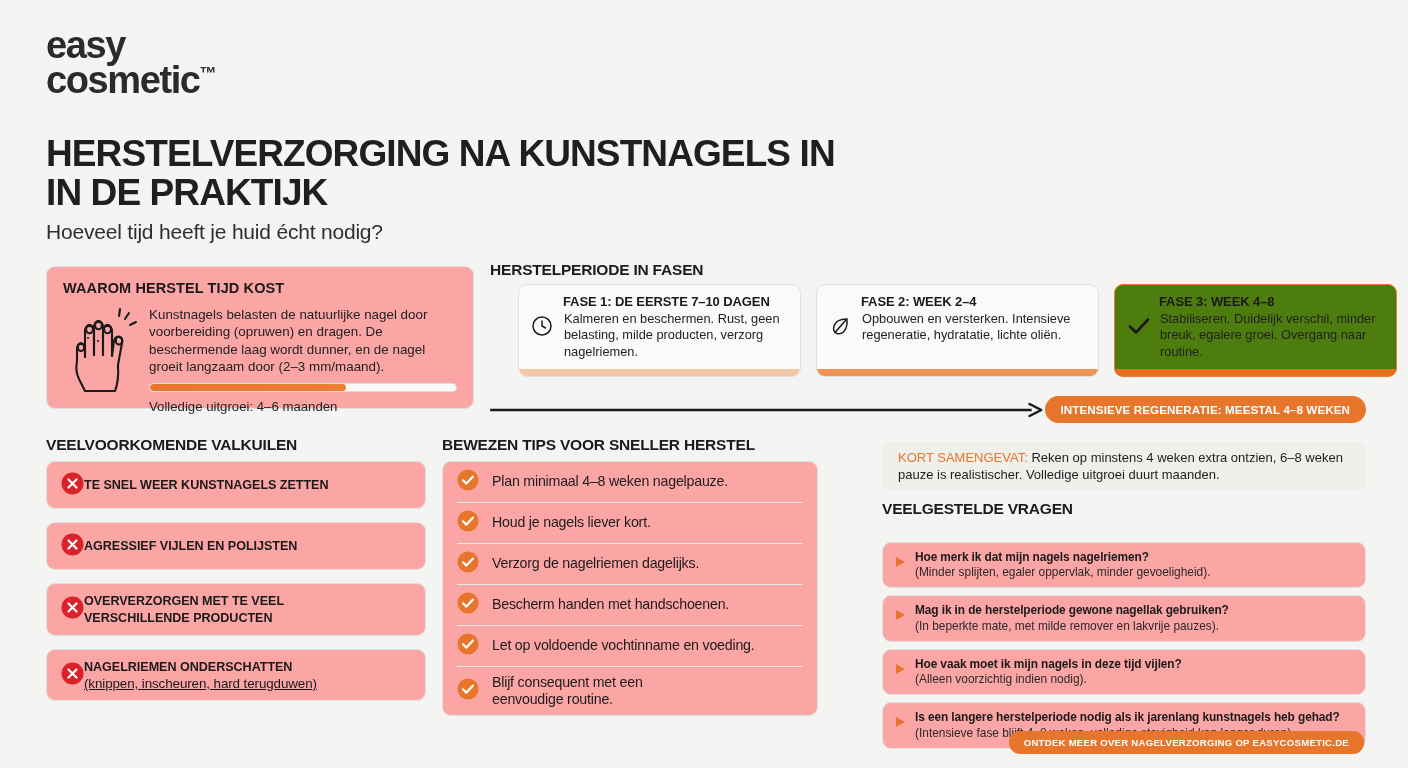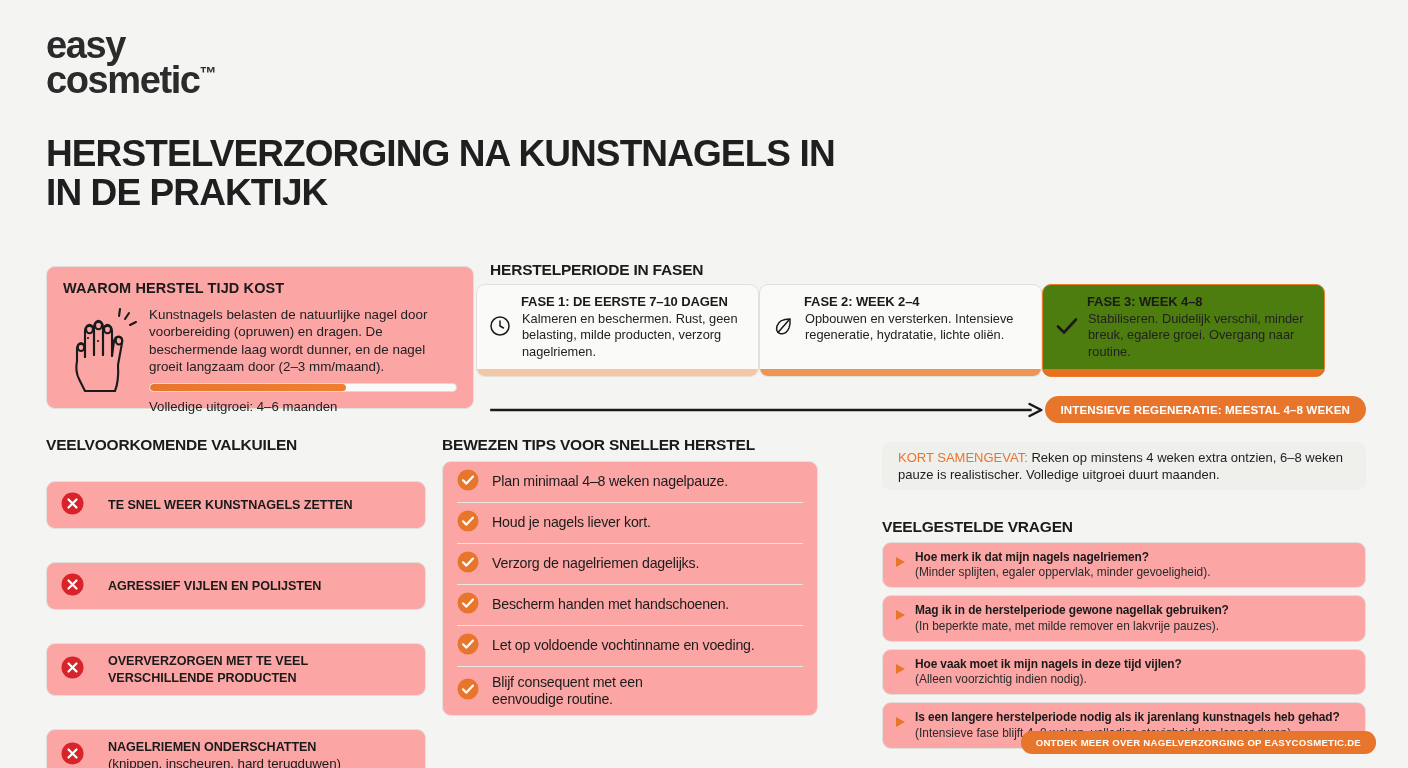--- a/index.html
+++ b/index.html
@@ -119,6 +119,7 @@
   <div class="title-wrap">
     <div class="title">HERSTELVERZORGING NA KUNSTNAGELS IN</div>
     <div class="title">IN DE PRAKTIJK</div>
+    <div class="subtitle">Hoeveel tijd heeft je huid écht nodig?</div>
   </div>
 
   <div class="card why-box">

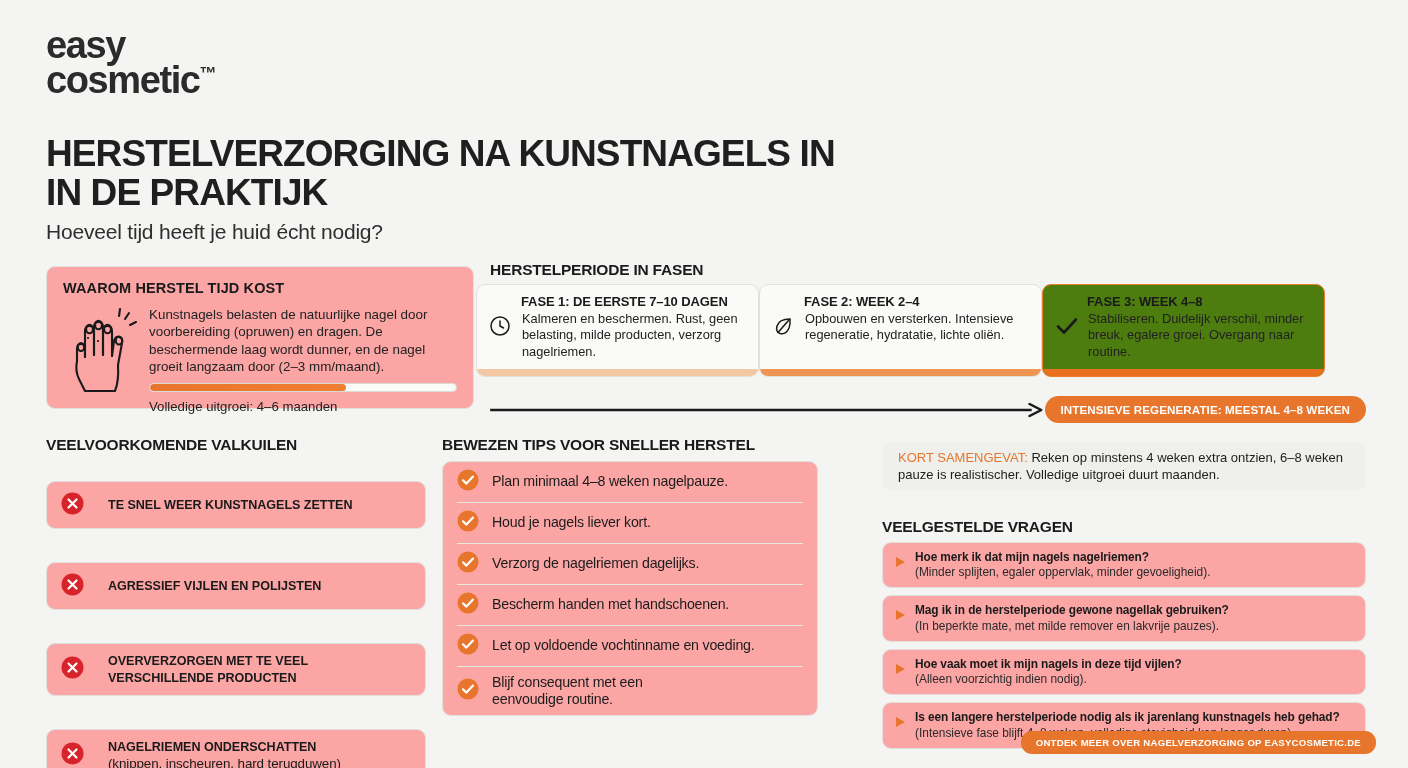--- a/index.html
+++ b/index.html
@@ -46,7 +46,7 @@
 
   
   .phase-head { position: absolute; left: 490px; top: 261px; }
-  .phases { position: absolute; left: 476px; top: 284px; display: flex; }
+  .phases { position: absolute; left: 518px; top: 284px; display: flex; gap: 15px; }
   .phase { width: 283px; height: 93px; border-radius: 9px;
     background: #FAFAF8; border: 1px solid #E0E0DC; position: relative;
     padding: 9px 12px 0 12px; overflow: hidden; }

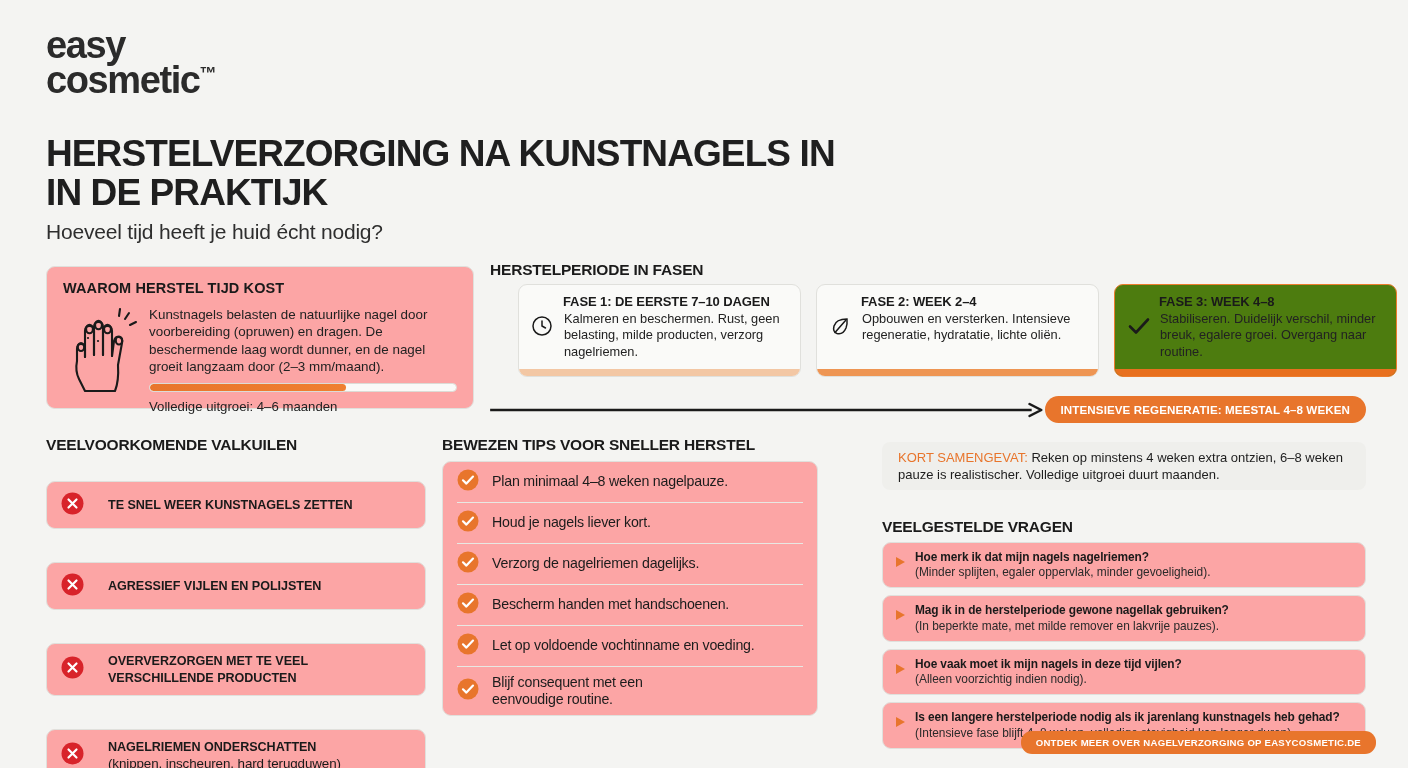--- a/index.html
+++ b/index.html
@@ -72,8 +72,8 @@
   .pit-head { position: absolute; left: 46px; top: 436px; }
   .pitfalls { position: absolute; left: 46px; top: 461px; width: 380px;
     display: flex; flex-direction: column; gap: 13px; }
-  .pit { min-height: 48px; display: flex; align-items: center; gap: 24px;
-    padding: 9px 14px; margin-top: 20px; }
+  .pit { min-height: 48px; display: flex; align-items: center; gap: 0;
+    padding: 9px 14px; }
   .pit-txt { font-weight: 800; font-size: 12.6px; line-height: 1.32; letter-spacing: -0.05px; }
   .pit-sub { font-weight: 400; font-size: 13.4px; letter-spacing: -0.1px; text-decoration: underline; }
 

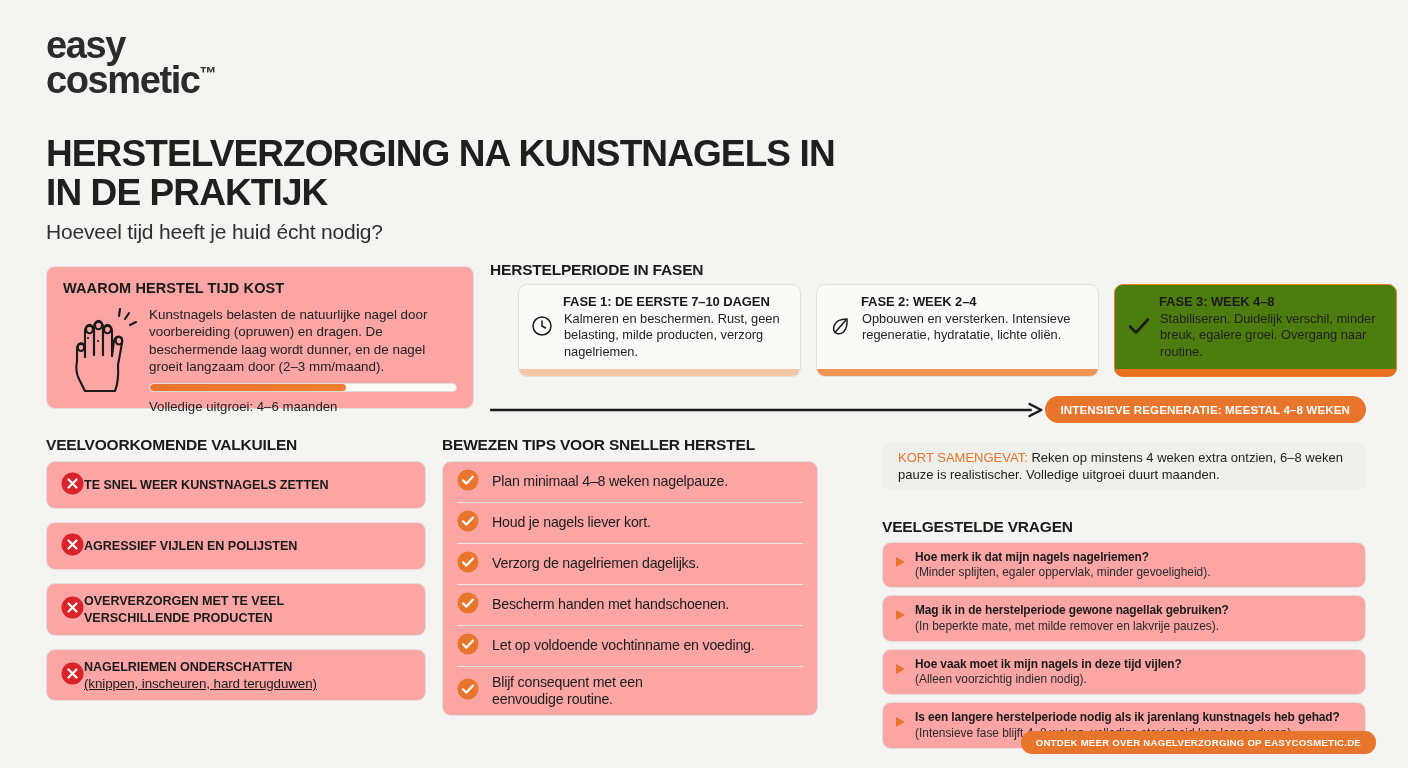--- a/index.html
+++ b/index.html
@@ -93,7 +93,7 @@
   .sum-lbl { color: #E8752C; font-weight: 400; }
 
   
-  .faq-head { position: absolute; left: 882px; top: 518px; }
+  .faq-head { position: absolute; left: 882px; top: 500px; }
   .faq-list { position: absolute; left: 882px; top: 542px; width: 484px;
     display: flex; flex-direction: column; gap: 7px; }
   .faq { display: flex; gap: 10px; padding: 7px 13px; min-height: 36px; align-items: flex-start; }

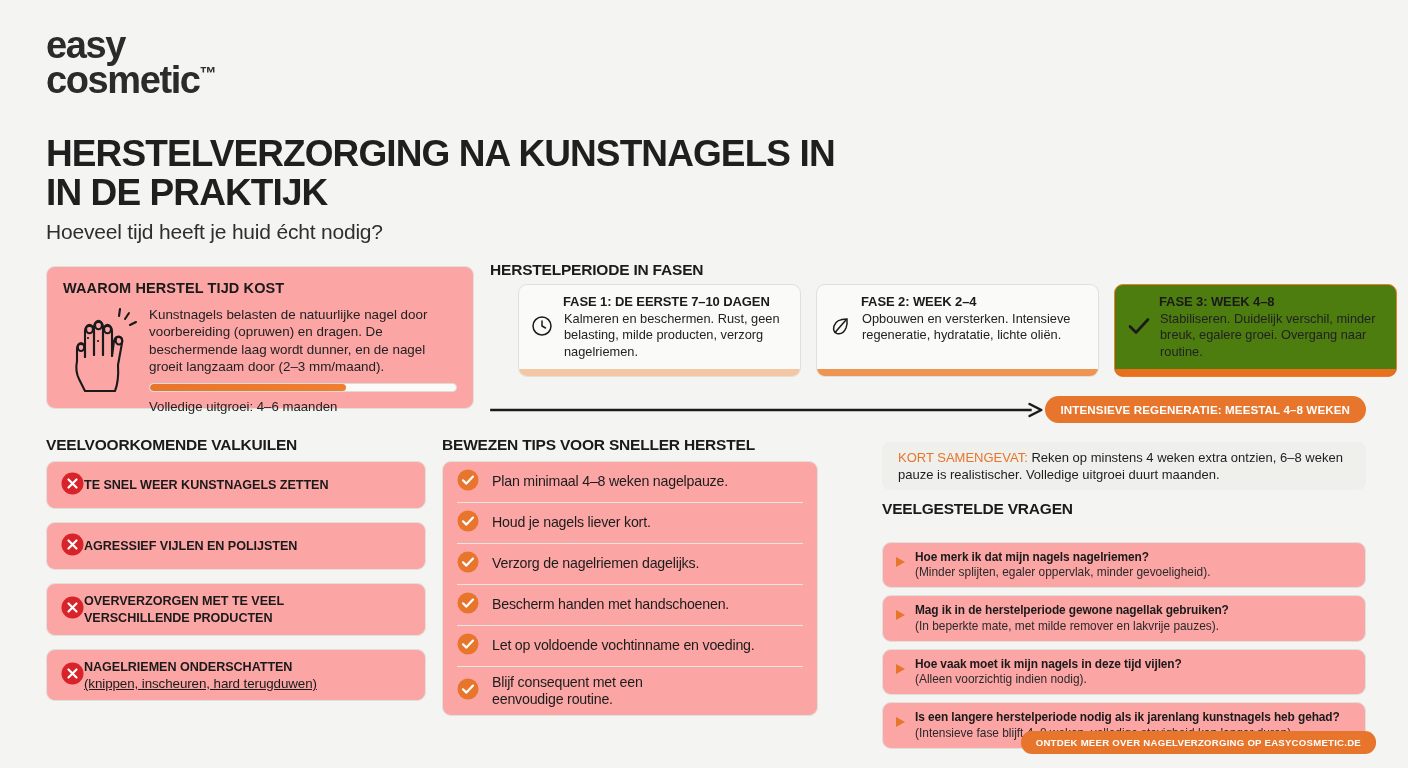--- a/index.html
+++ b/index.html
@@ -102,7 +102,7 @@
   .tri { flex: 0 0 9px; margin-top: 3px; }
 
   
-  .cta { position: absolute; right: 32px; top: 731px; background: #E8752C; color: #FFF;
+  .cta { position: absolute; right: 44px; top: 731px; background: #E8752C; color: #FFF;
     font-weight: 800; font-size: 9.6px; letter-spacing: 0.25px;
     padding: 6px 15px; border-radius: 11px; white-space: nowrap; }
 </style>

